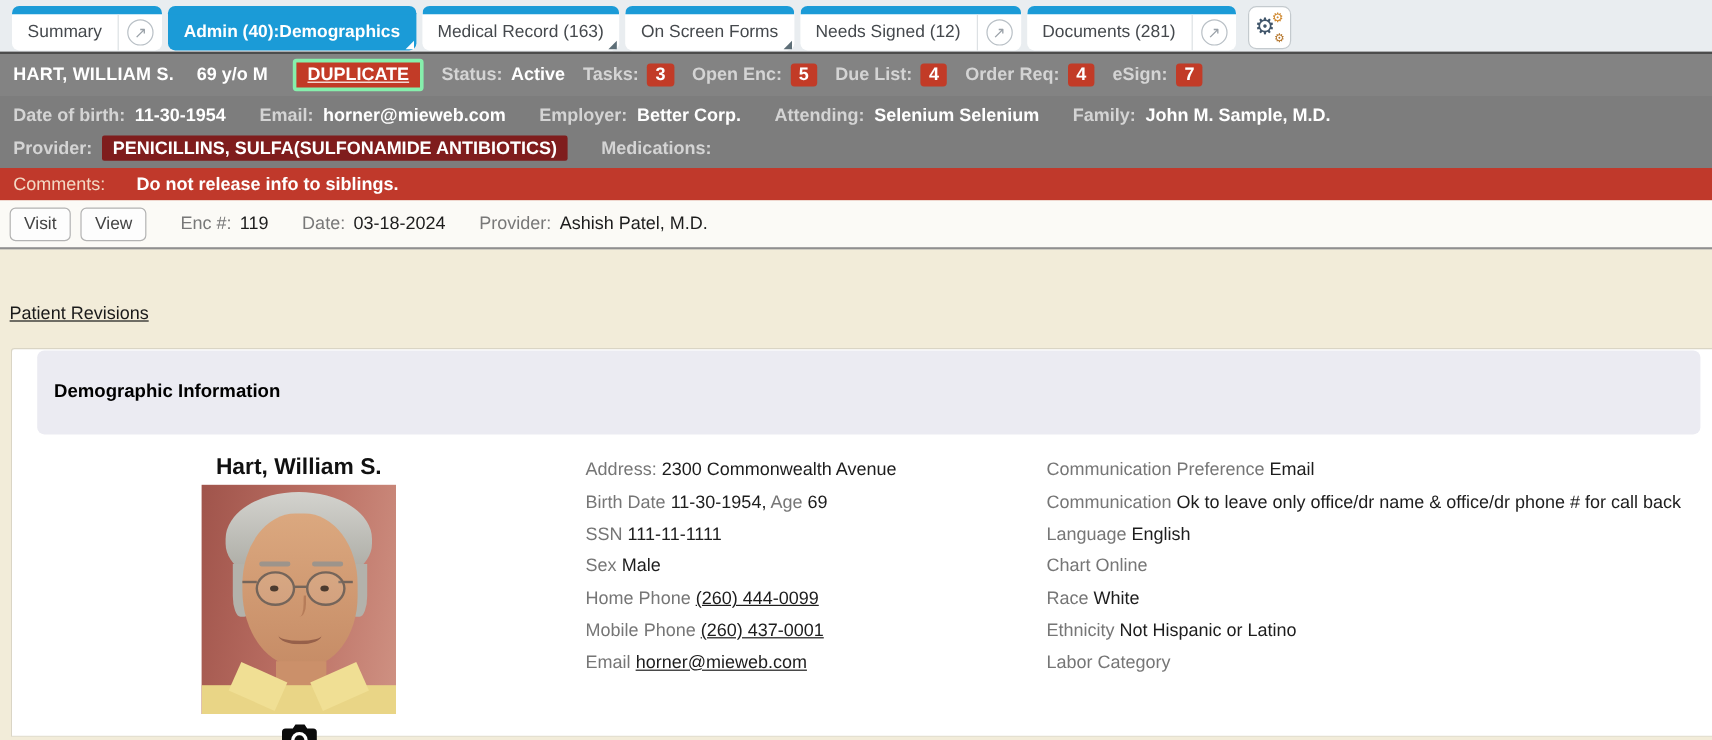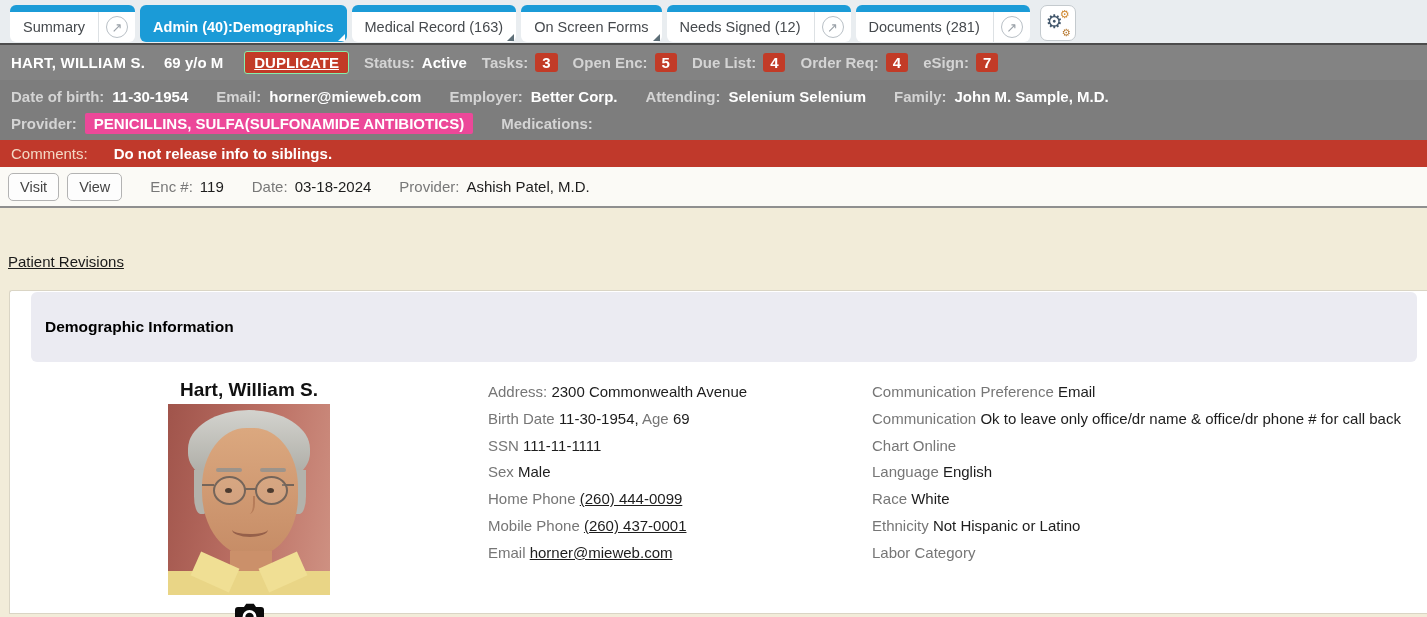--- a/index.html
+++ b/index.html
@@ -62,7 +62,7 @@
     border-radius:3px; padding:1px 7px; display:inline-block;
   }
   .badge.dup {
-    text-decoration:underline; padding:2px 9px; border:1px solid #86efac; margin-left:6px;
+    text-decoration:underline; padding:2px 9px; border:3px solid #86efac; margin-left:6px;
   }
   .pair { display:flex; align-items:center; gap:7px; }
 

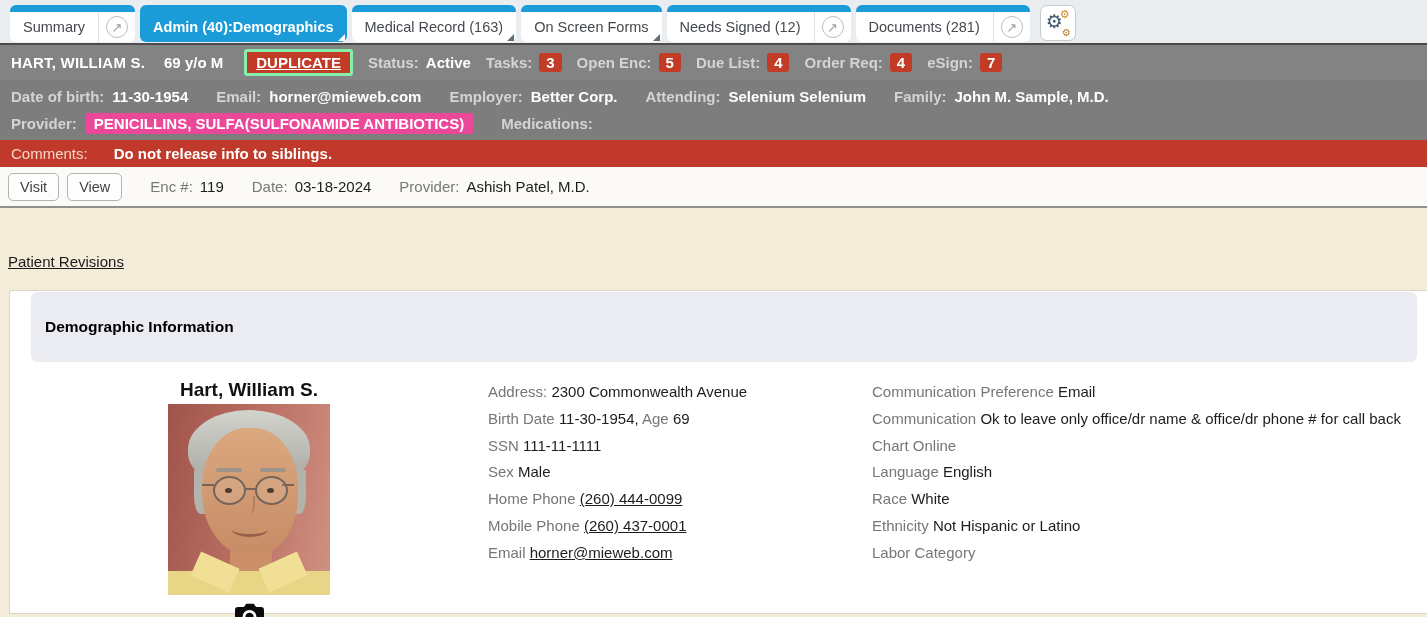--- a/index.html
+++ b/index.html
@@ -70,7 +70,7 @@
   .banner-sub .row { height:27px; display:flex; align-items:center; gap:8px; white-space:nowrap; }
   .banner-sub .gap { width:12px; }
   .allergy-badge {
-    background:#ec4899; color:#fff; font-weight:bold; border-radius:2px; padding:2px 9px;
+    background:#7f1d1d; color:#fff; font-weight:bold; border-radius:2px; padding:2px 9px;
   }
   .meds { color:#e8c84b; }
 

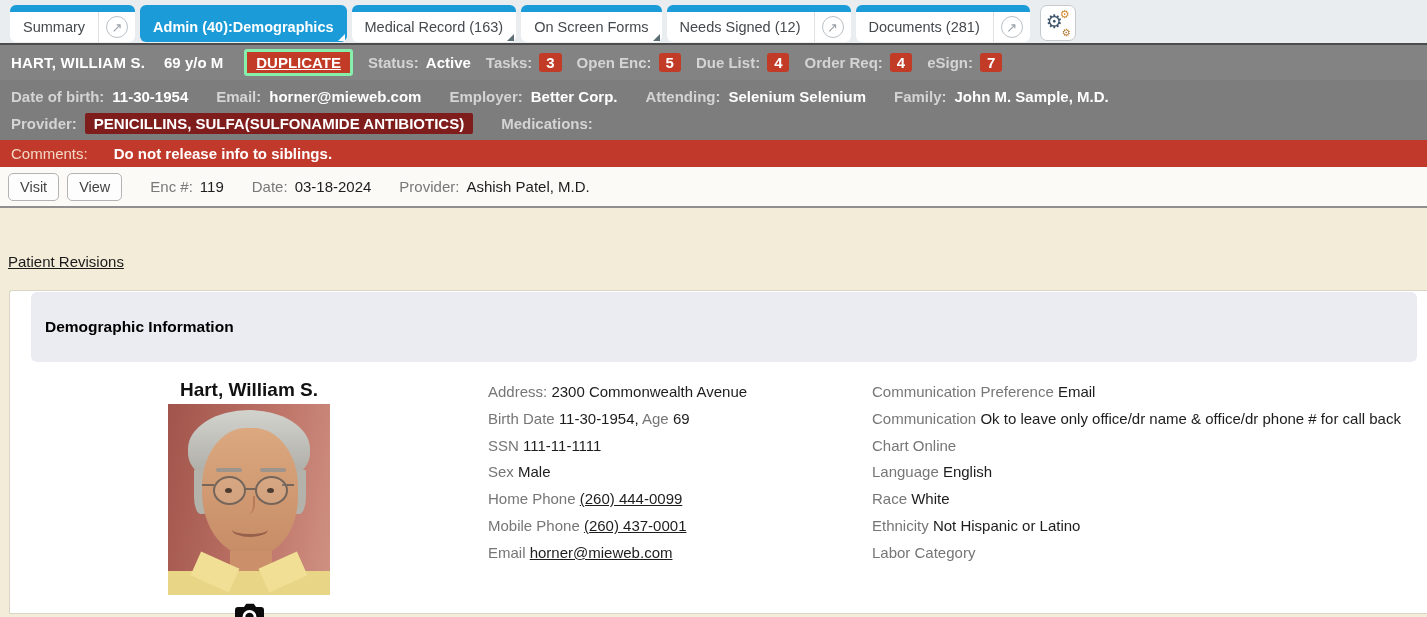--- a/index.html
+++ b/index.html
@@ -358,14 +358,14 @@
             <span class="dvalue">Ok to leave only office/dr name &amp; office/dr phone # for call back</span>
           </div>
           <div class="drow">
+            <span class="dlabel">Language</span>
+            <span class="dvalue">English</span>
+          </div>
+          <div class="drow">
             <span class="dlabel">Chart Online</span>
             <span class="dvalue"></span>
           </div>
           <div class="drow">
-            <span class="dlabel">Language</span>
-            <span class="dvalue">English</span>
-          </div>
-          <div class="drow">
             <span class="dlabel">Race</span>
             <span class="dvalue">White</span>
           </div>

